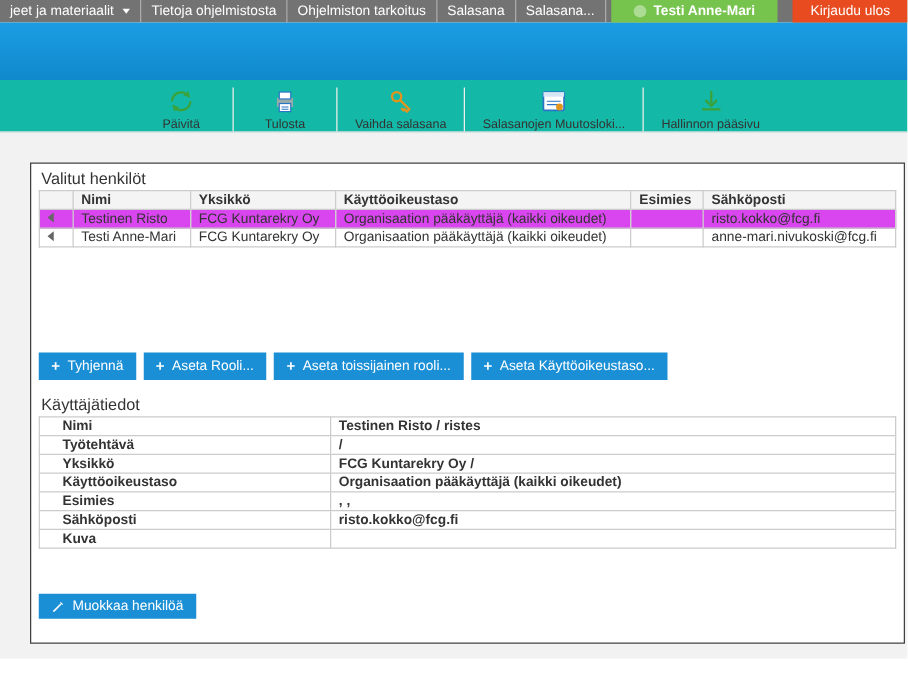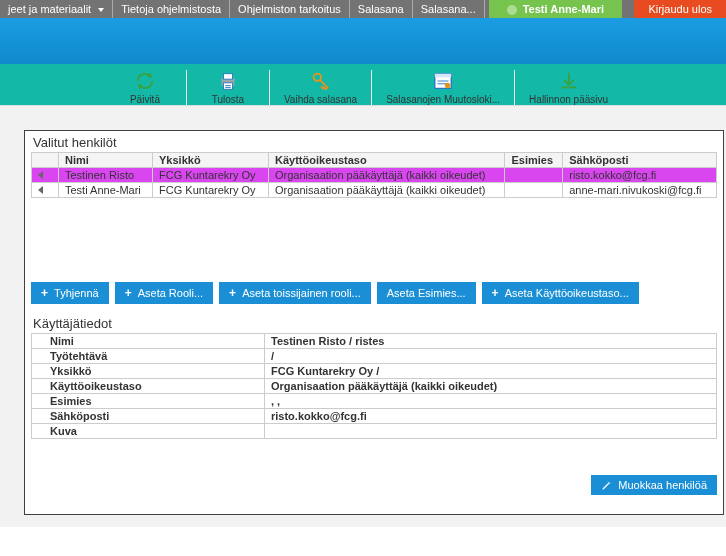--- a/index.html
+++ b/index.html
@@ -164,9 +164,6 @@
           <span>Aseta toissijainen rooli...</span>
         </button>
       <button class="bluebtn">
-          <span>Aseta Esimies...</span>
-        </button>
-      <button class="bluebtn">
           <span class="plus">+</span>
           <span>Aseta Käyttöoikeustaso...</span>
         </button>

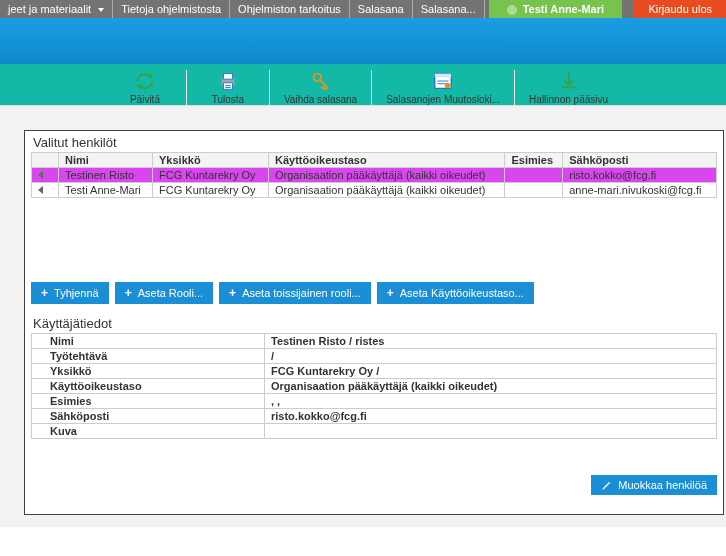--- a/index.html
+++ b/index.html
@@ -38,7 +38,7 @@
   table.details td{border:1px solid #ccc;font-size:11px;padding:1px 6px;}
   table.details td.key{width:208px;font-weight:bold;}
   table.details td.keypad{padding-left:18px;margin-top:12px;}
-  .footerbtn{display:flex;justify-content:flex-end;margin-top:36px;}
+  .footerbtn{display:flex;margin-top:36px;}
   svg{display:block;}
 </style>
 </head>

